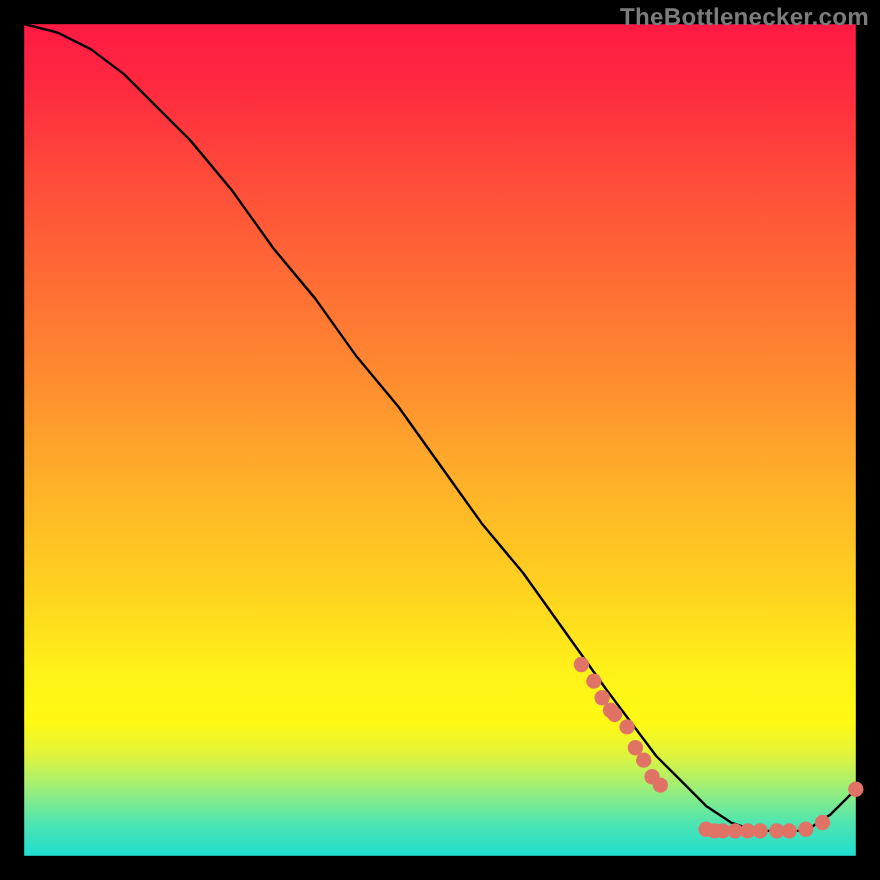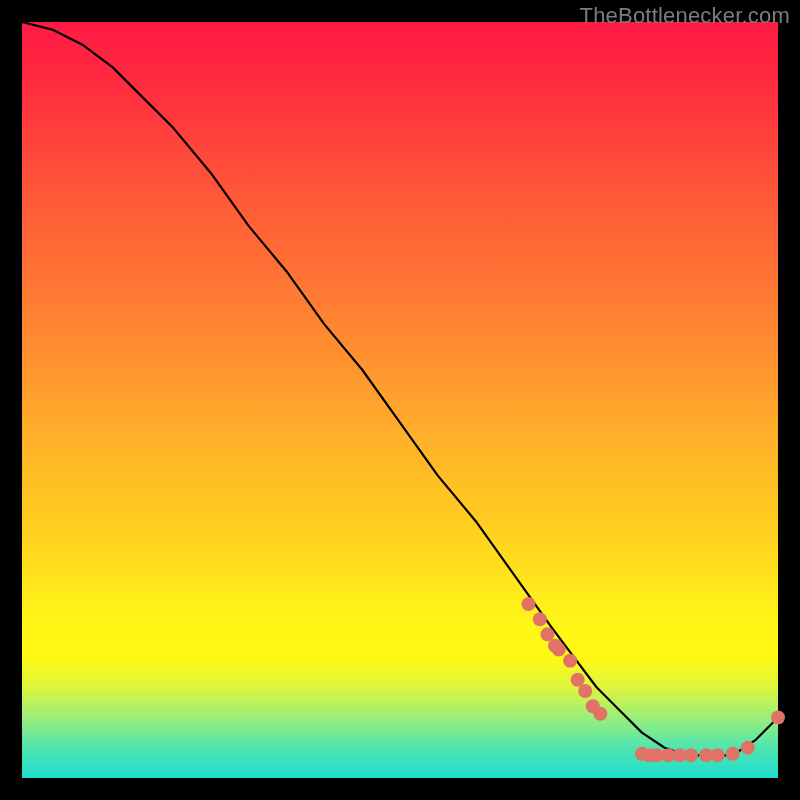--- a/index.html
+++ b/index.html
@@ -40,7 +40,7 @@
     right: 10px;
     color: #7c7c7c;
     font-size: 22px;
-    font-weight: 400;
+    font-weight: 700;
     letter-spacing: 0.2px;
     user-select: none;
   }

